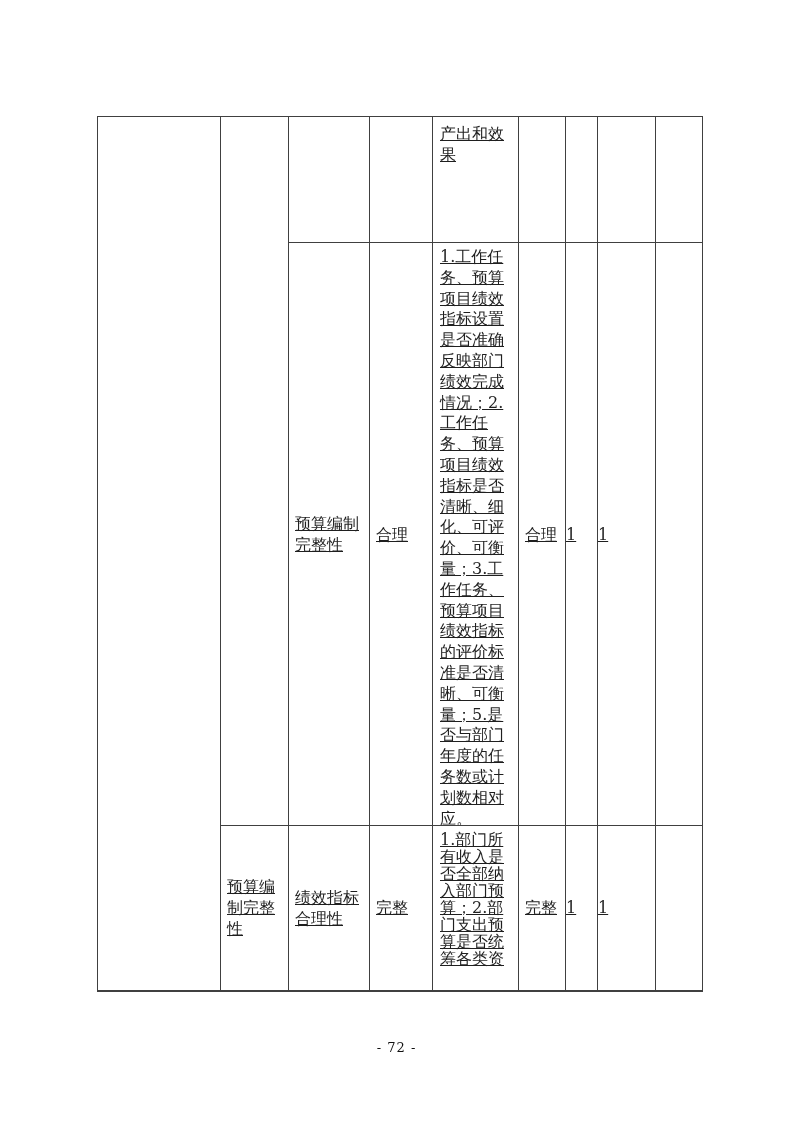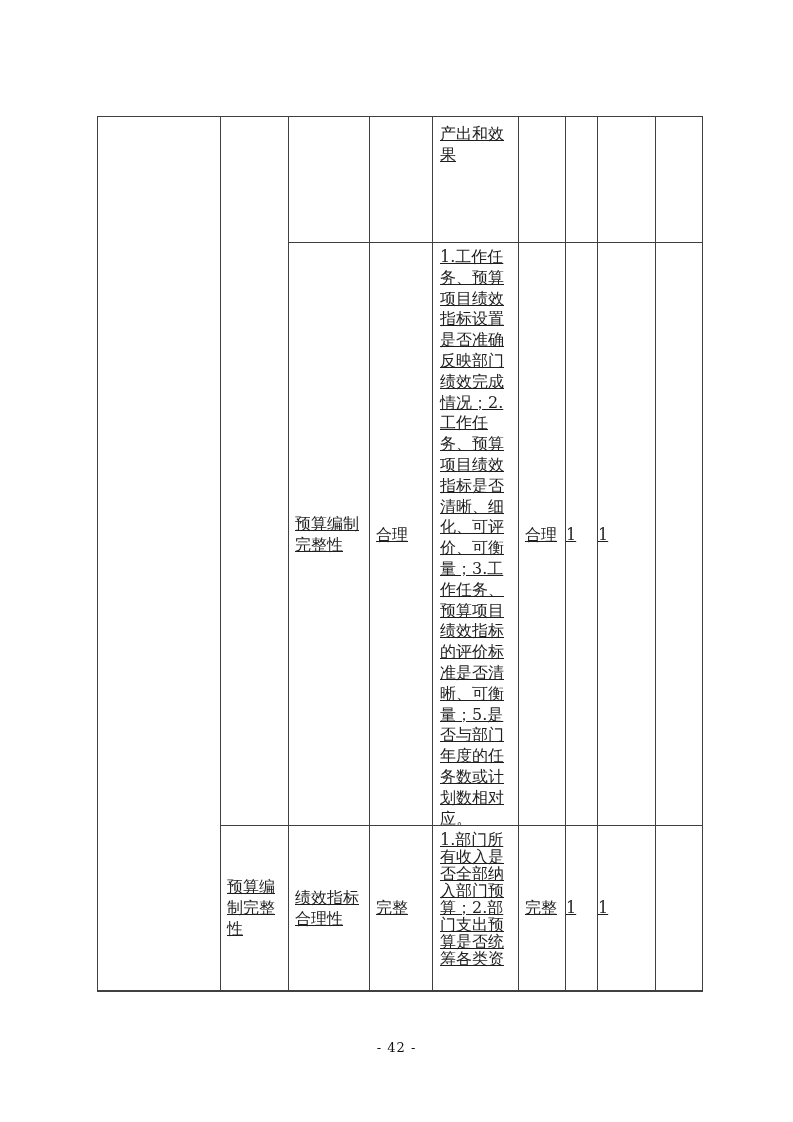--- a/index.html
+++ b/index.html
@@ -133,7 +133,7 @@
   </tbody>
     </table>
 
-  <div class="footer">- 42 -</div>
+  <div class="footer">- 72 -</div>
 
 </div>
 

